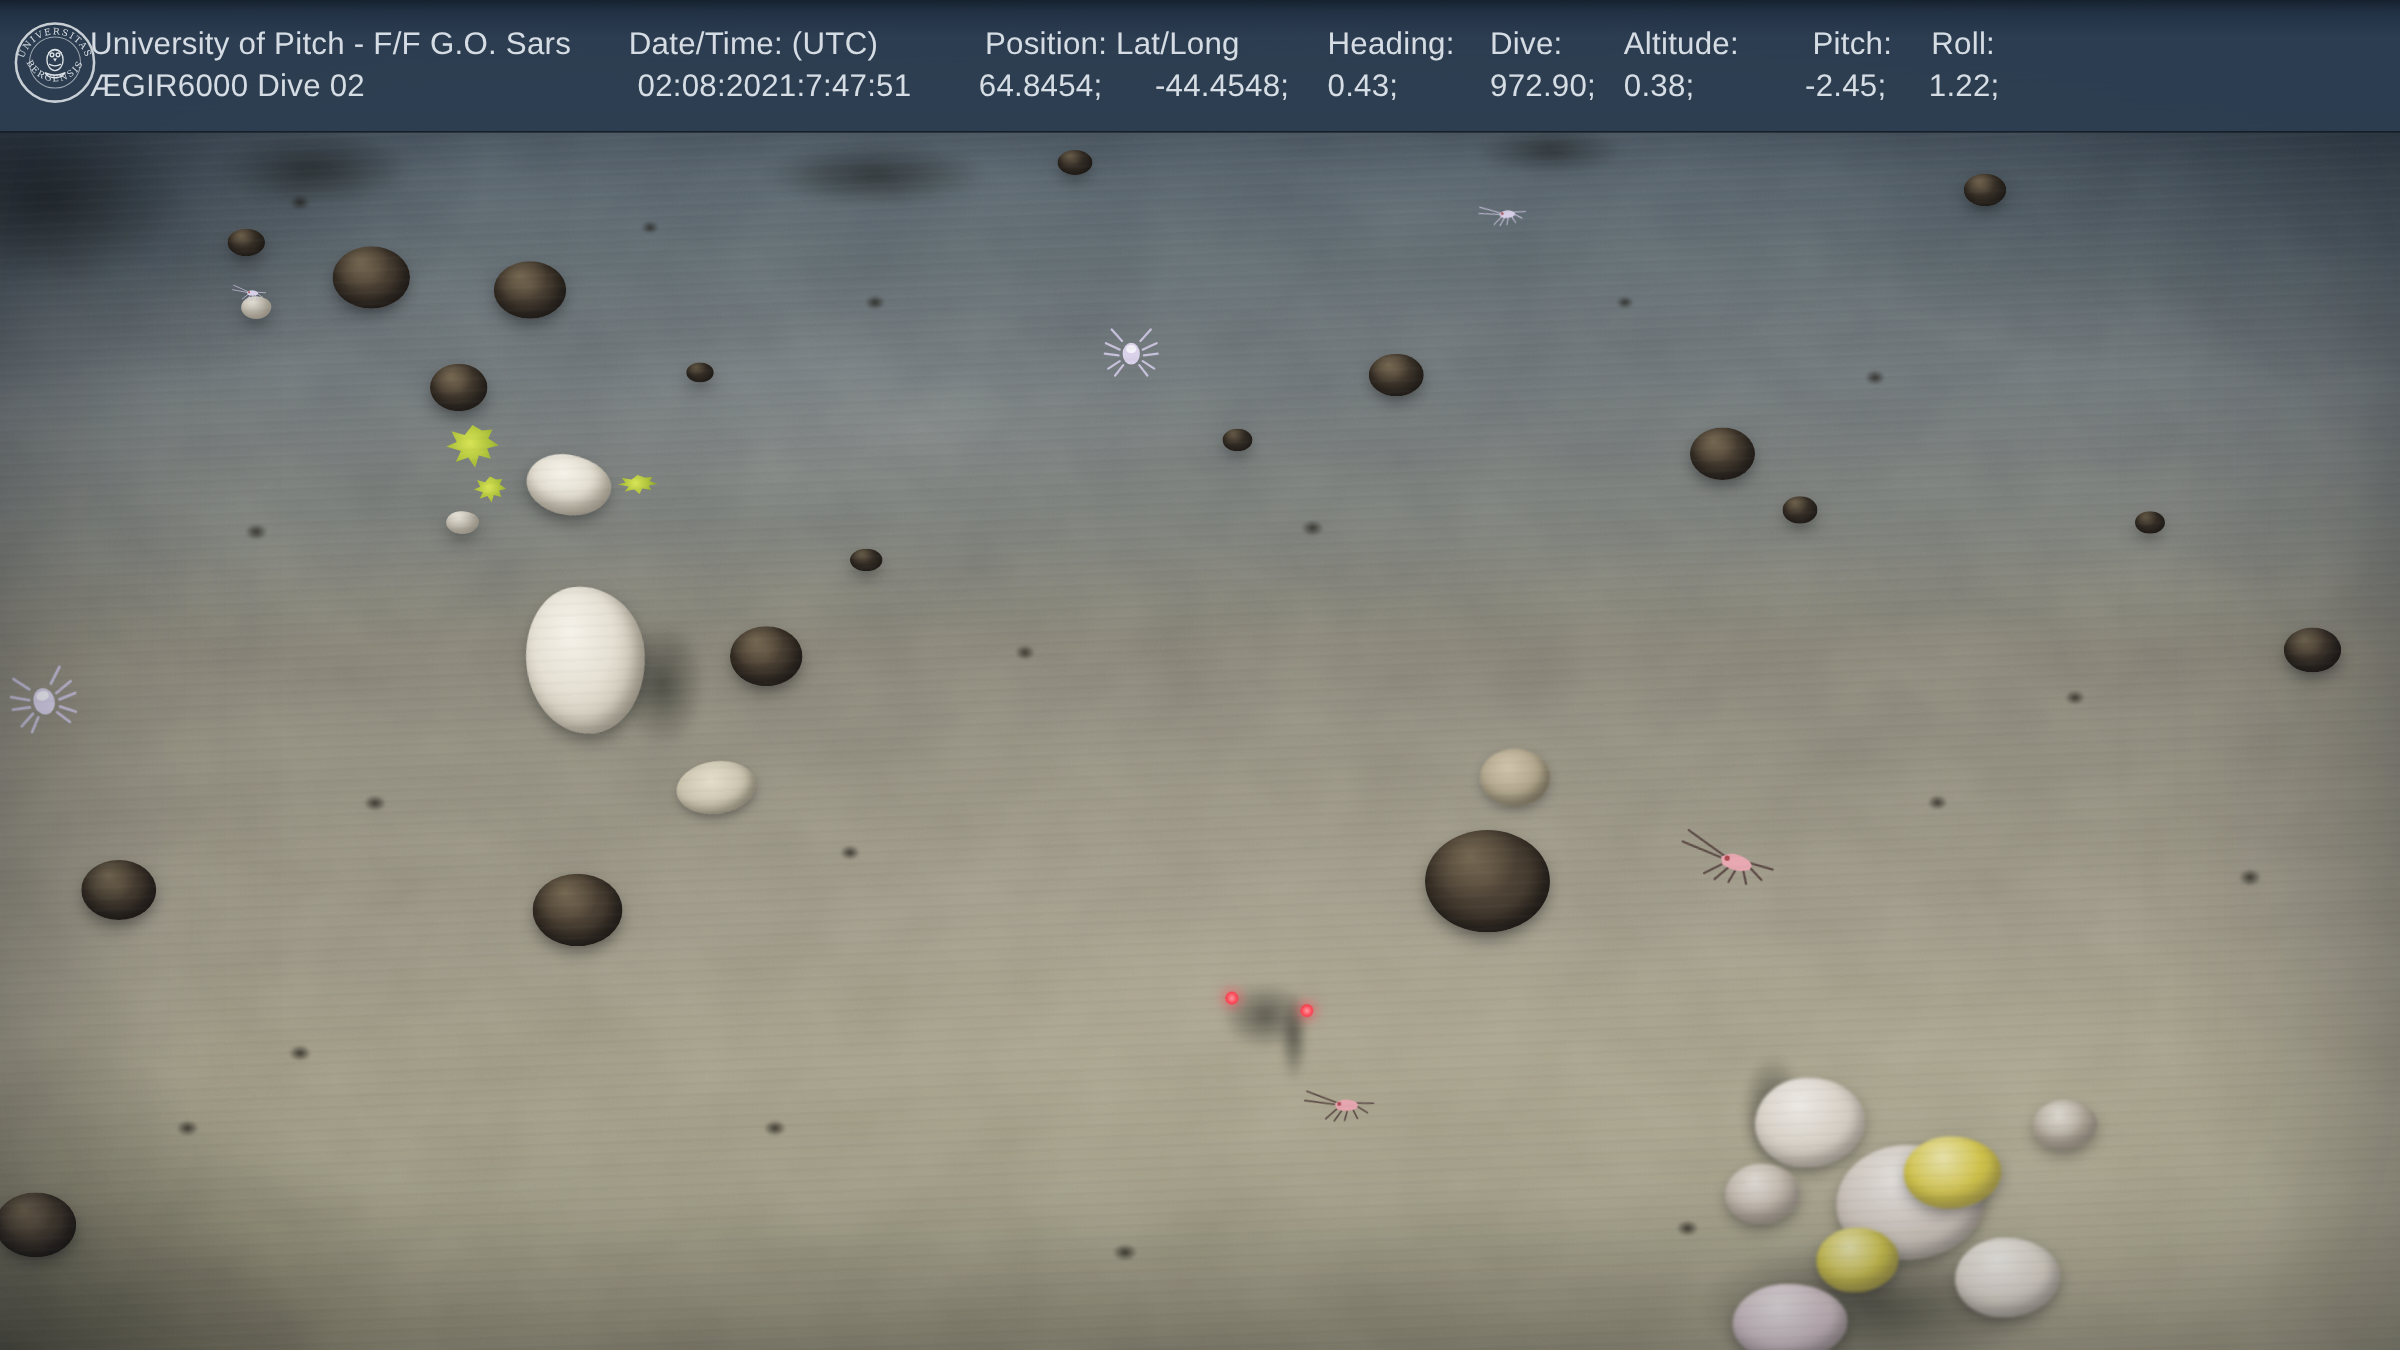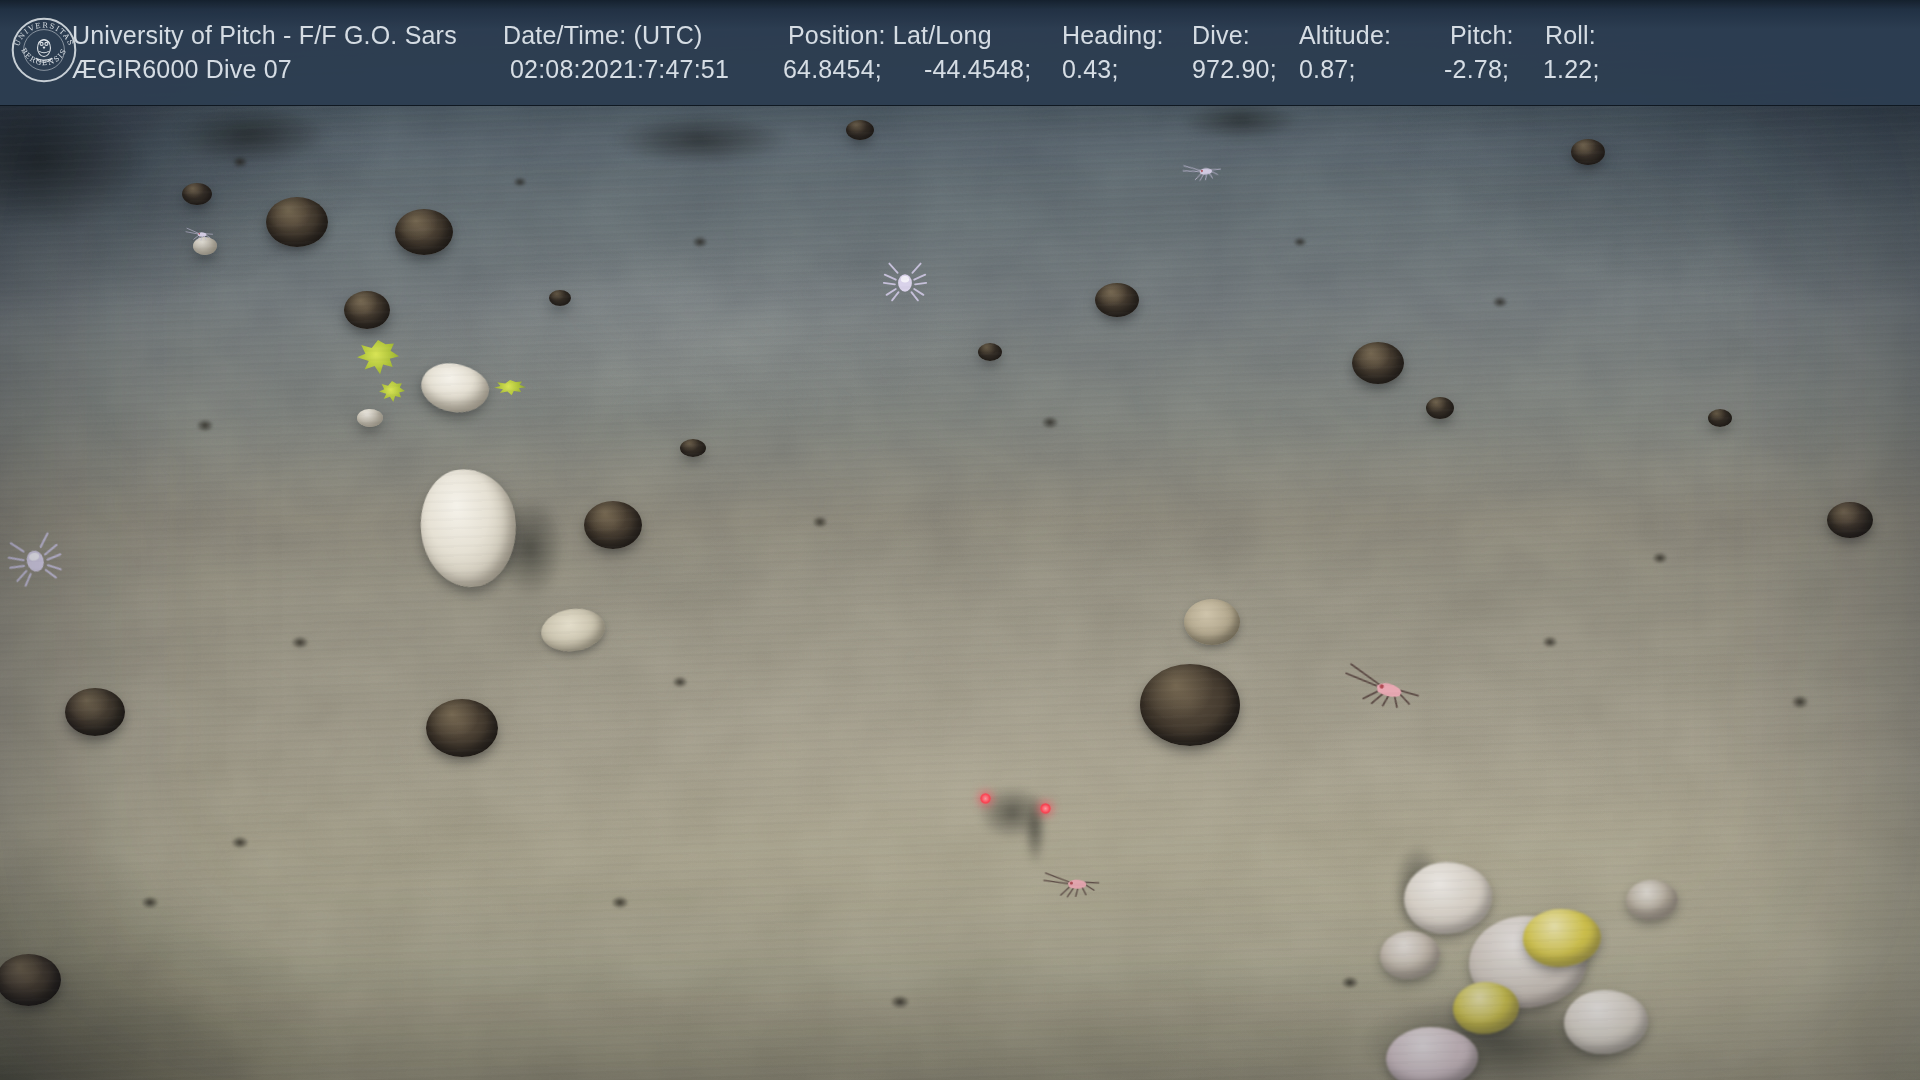--- a/index.html
+++ b/index.html
@@ -289,7 +289,7 @@
 
     <div id="org-block">
       <div class="l1">University of Pitch - F/F G.O. Sars</div>
-      <div class="l2">ÆGIR6000 Dive 07</div>
+      <div class="l2">ÆGIR6000 Dive 02</div>
     </div>
 
     <div class="col" style="left:503px">

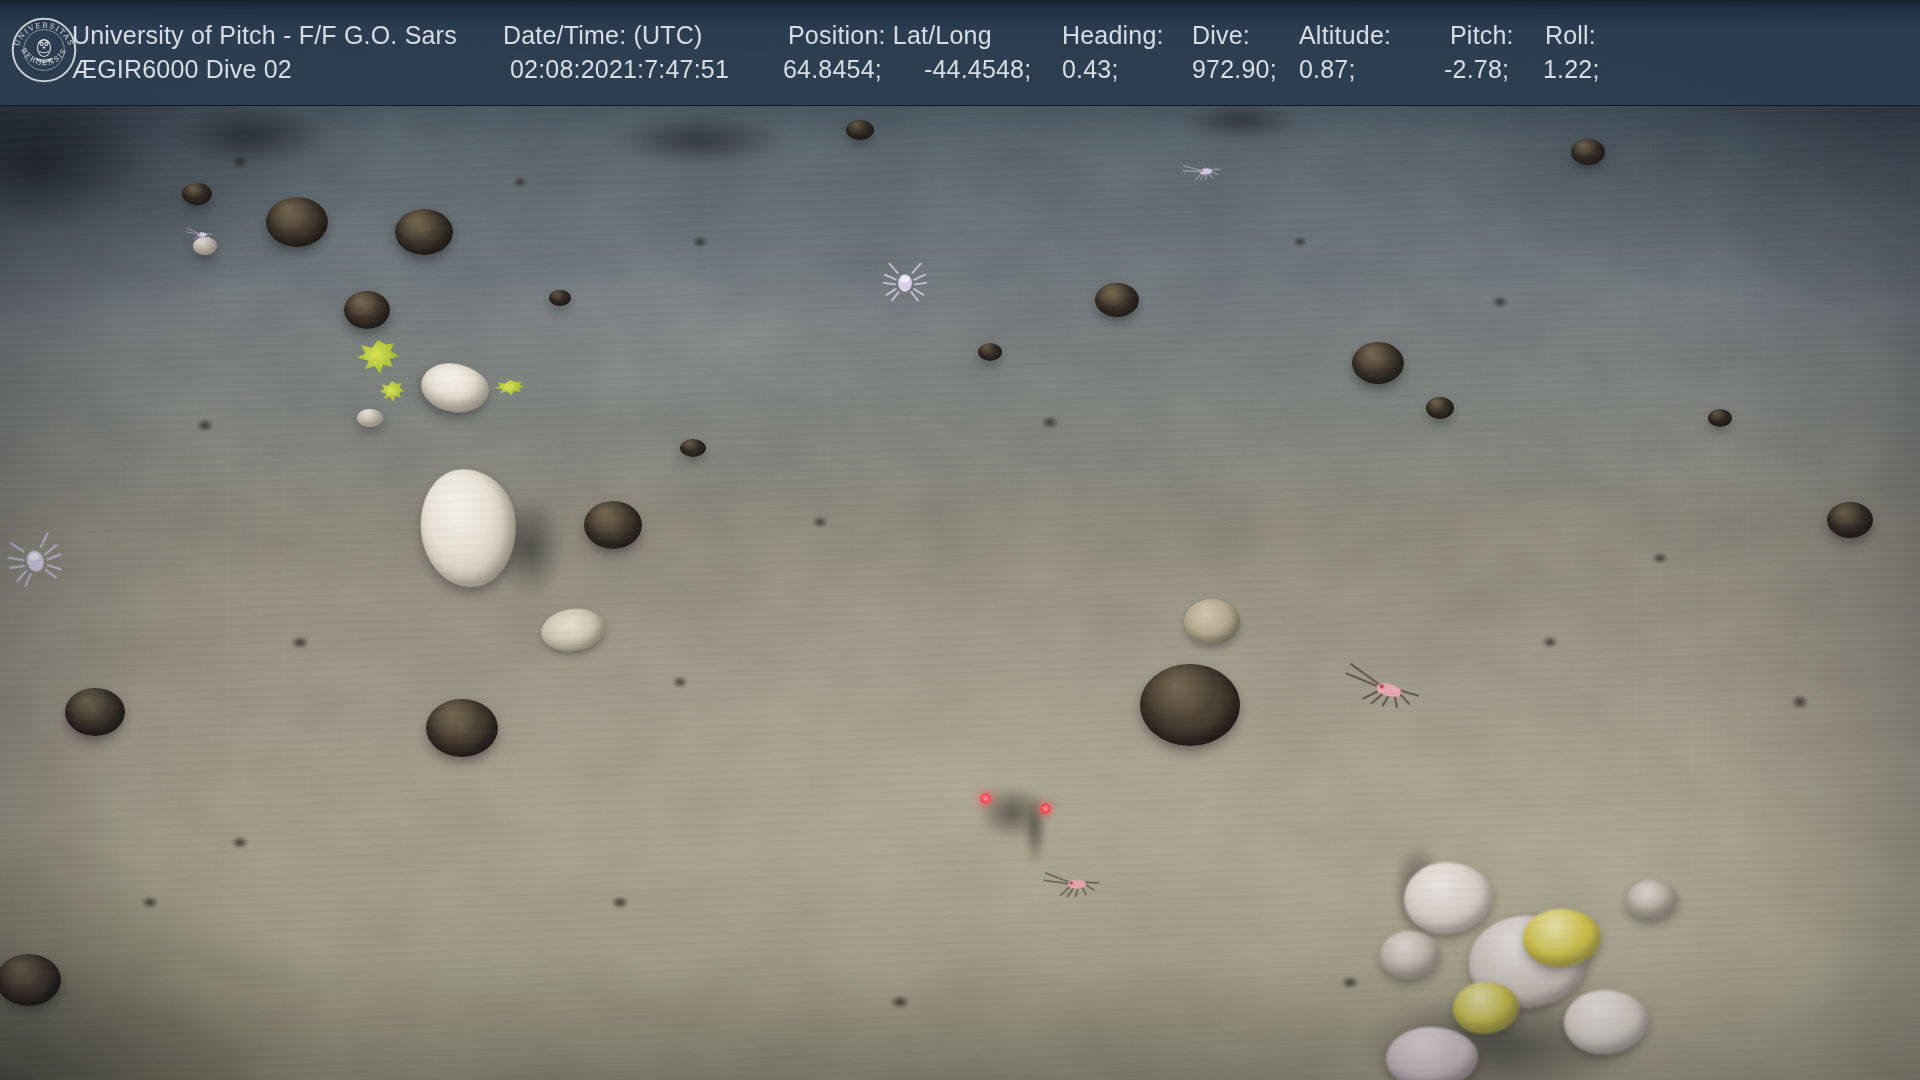--- a/index.html
+++ b/index.html
@@ -316,7 +316,7 @@
 
     <div class="col" style="left:1299px">
       <div class="lbl">Altitude:</div>
-      <div class="val">0.87;</div>
+      <div class="val">0.38;</div>
     </div>
 
     <div class="col" style="left:1444px">

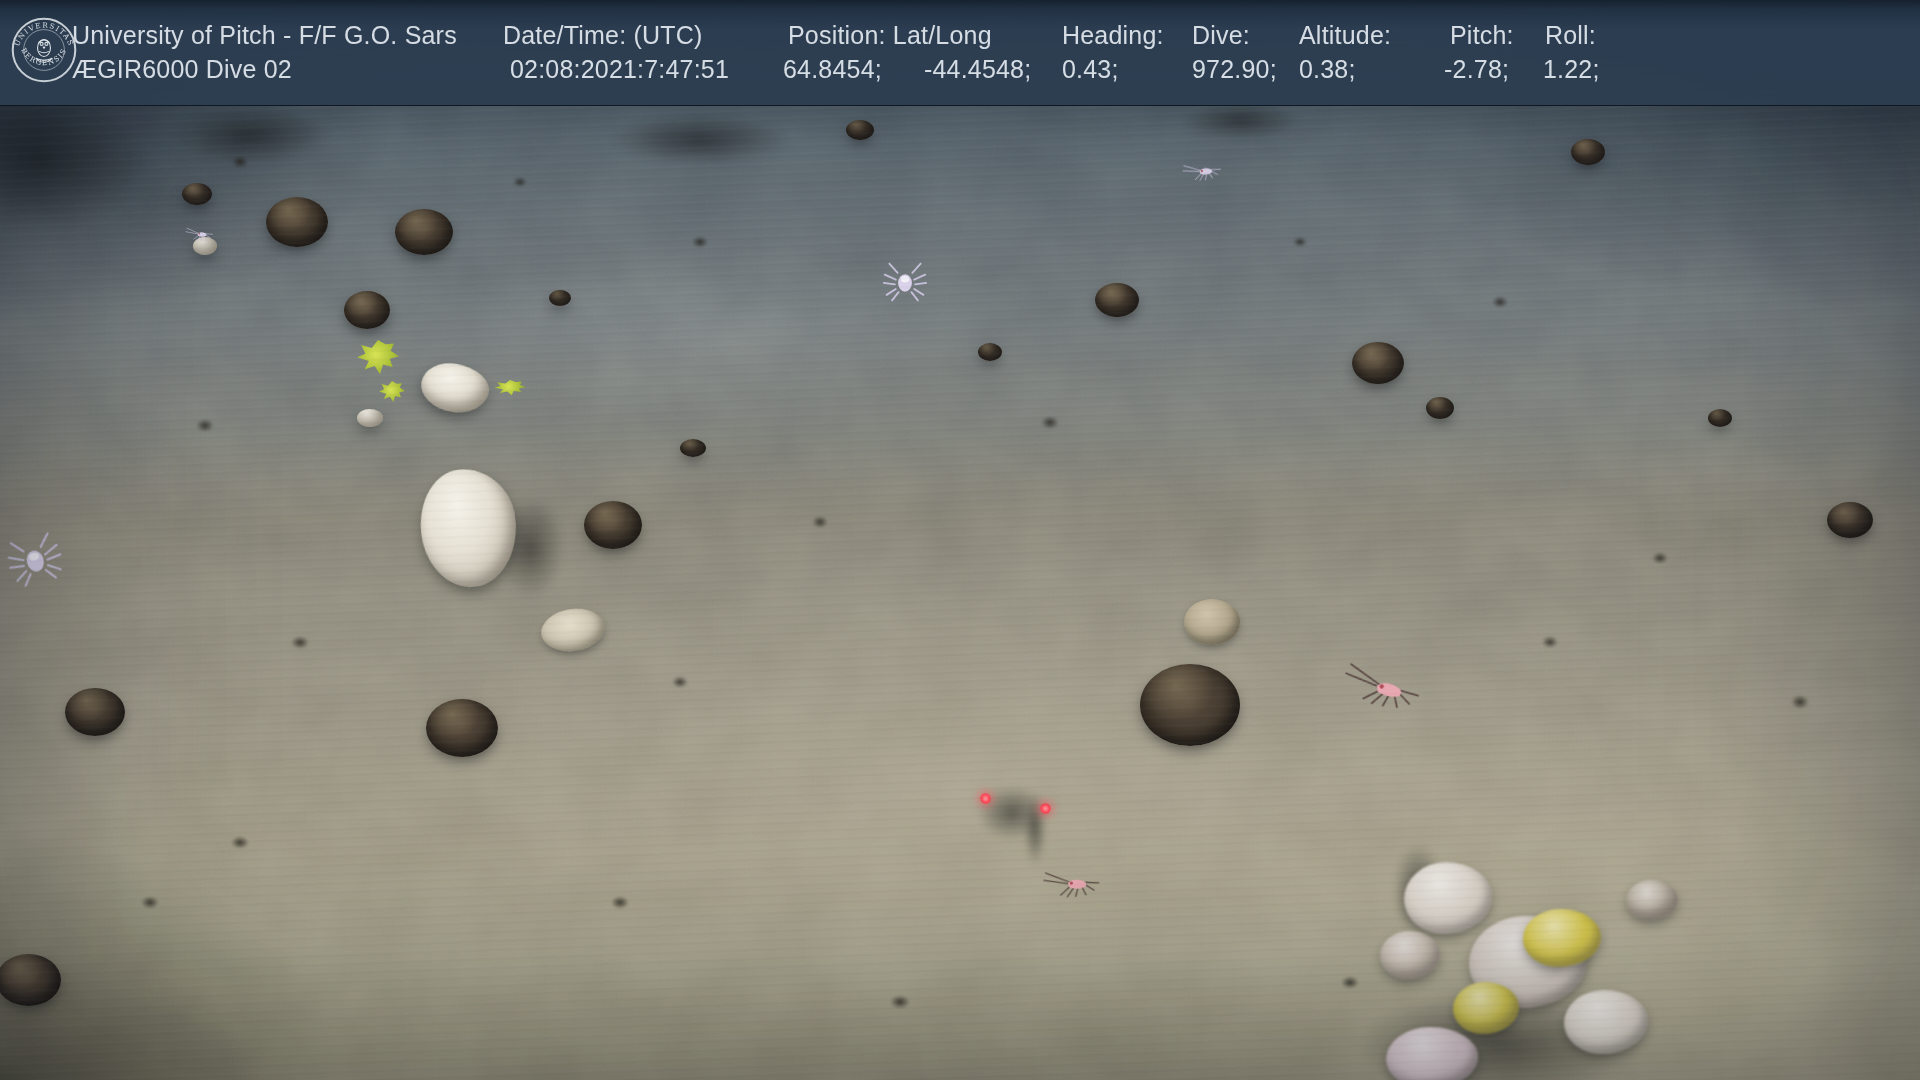--- a/index.html
+++ b/index.html
@@ -321,7 +321,7 @@
 
     <div class="col" style="left:1444px">
       <div class="lbl" style="left:6px">Pitch:</div>
-      <div class="val">-2.78;</div>
+      <div class="val">-2.45;</div>
     </div>
 
     <div class="col" style="left:1543px">

